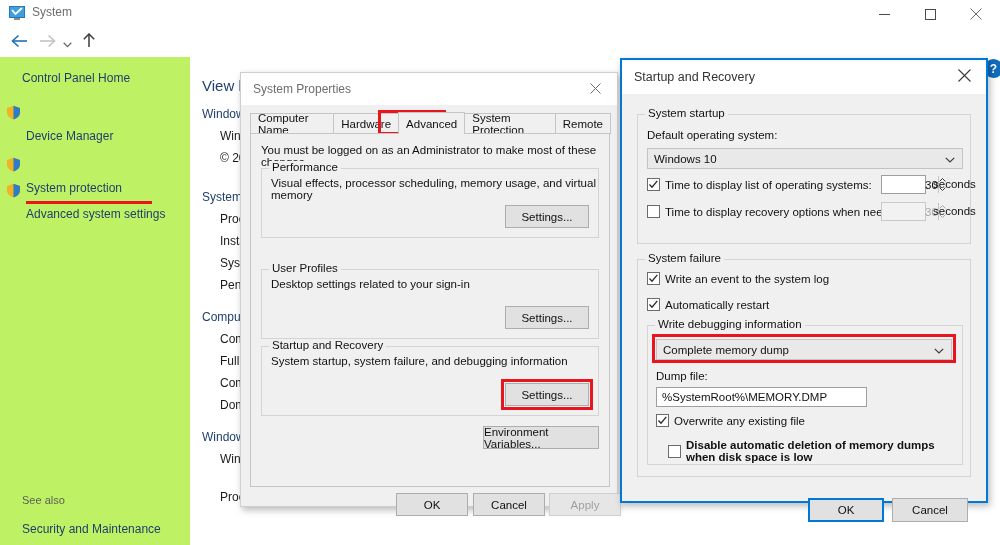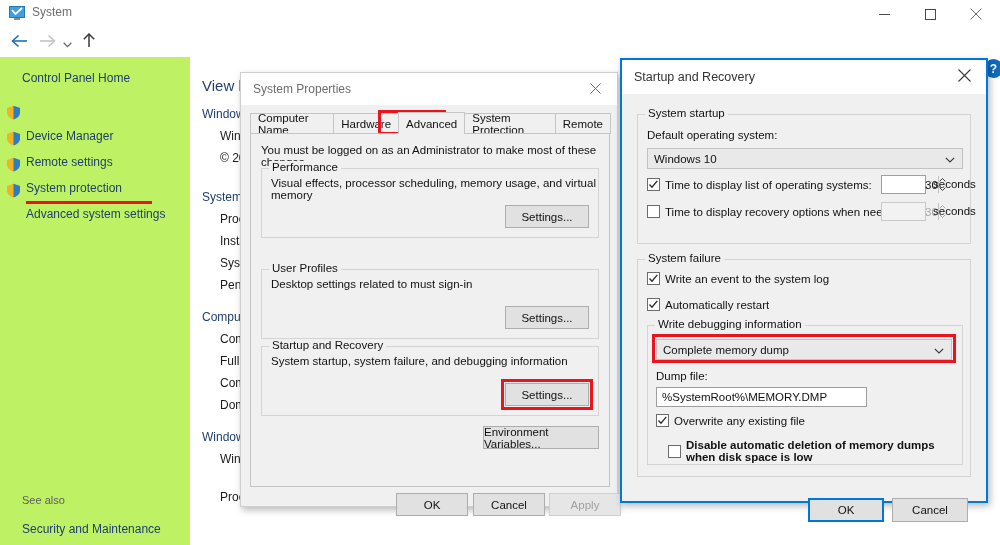--- a/index.html
+++ b/index.html
@@ -379,15 +379,6 @@
       <span class="lp-text">Device Manager</span>
     </div>
 
-    <div class="lp-item" style="top:70px">
-      <span class="lp-shield">
-        <svg width="15" height="15" viewBox="0 0 15 15">
-          <path d="M7.5 0.8 L14 3 V7.5 C14 11 10.8 13.6 7.5 14.4 C4.2 13.6 1 11 1 7.5 V3 Z" fill="#f0b323"></path>
-          <path d="M7.5 0.8 L14 3 V7.5 C14 11 10.8 13.6 7.5 14.4 Z" fill="#2d7dc4"></path>
-        </svg>
-      </span>
-      <span class="lp-text">Remote settings</span>
-    </div>
 
     <div class="lp-item" style="top:96px">
       <span class="lp-shield">

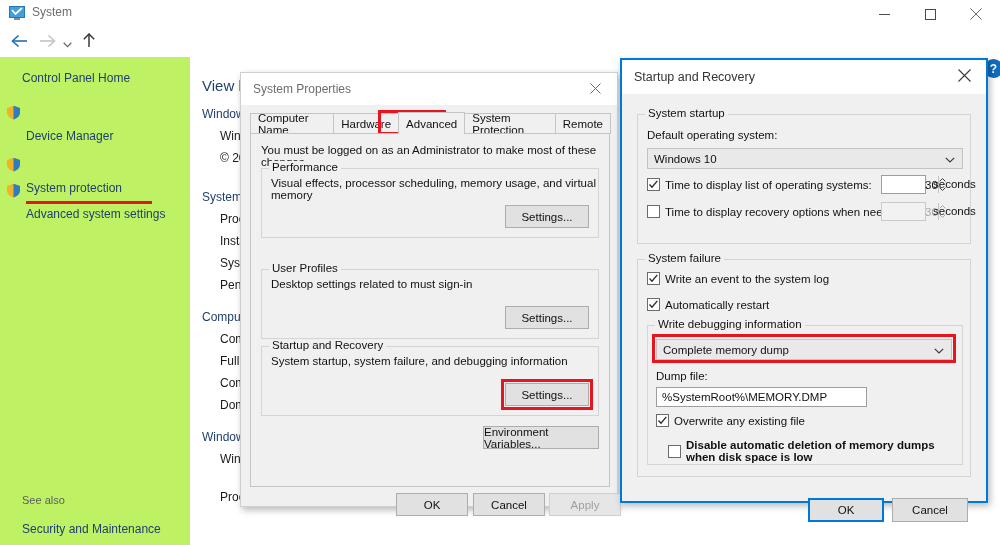--- a/index.html
+++ b/index.html
@@ -466,7 +466,7 @@
 
       <div class="groupbox" style="left:10px; top:123px; width:338px; height:70px;margin-top:12px;">
         <span class="gb-label">User Profiles</span>
-        <span class="gb-desc">Desktop settings related to must sign-in</span>
+        <span class="gb-desc">Desktop settings related to your sign-in</span>
         <div class="btn" style="left:243px; top:36px; width:84px; height:23px;">Settings...</div>
       </div>
 

